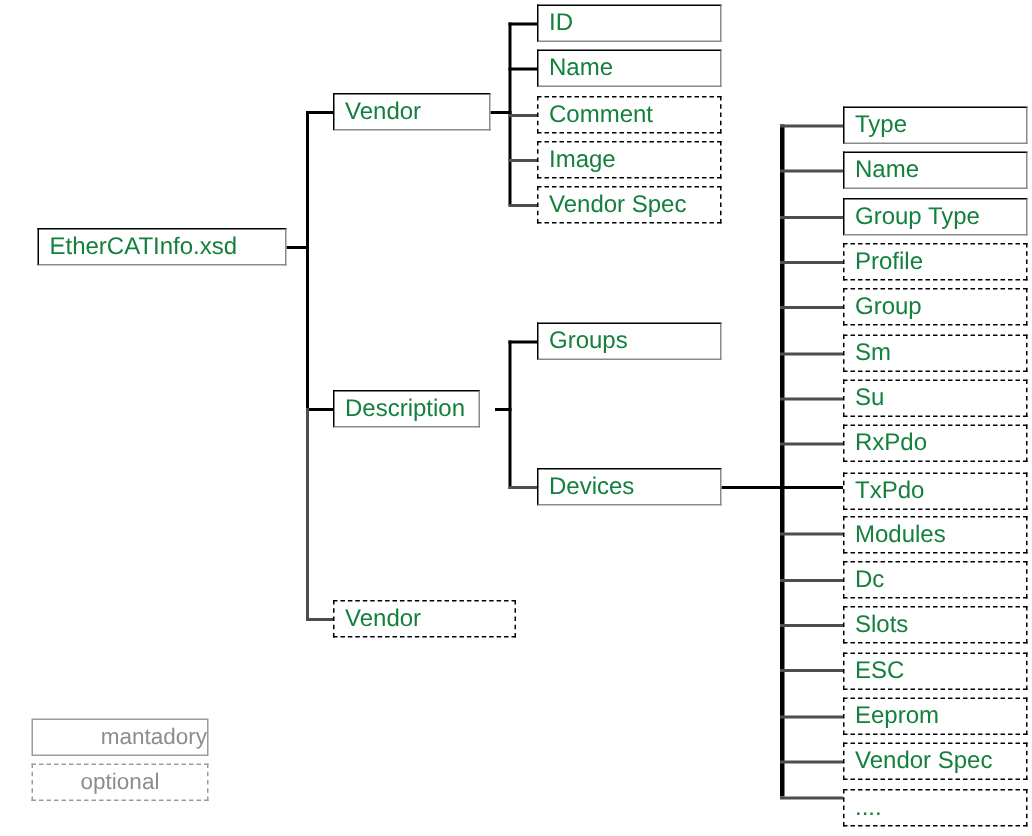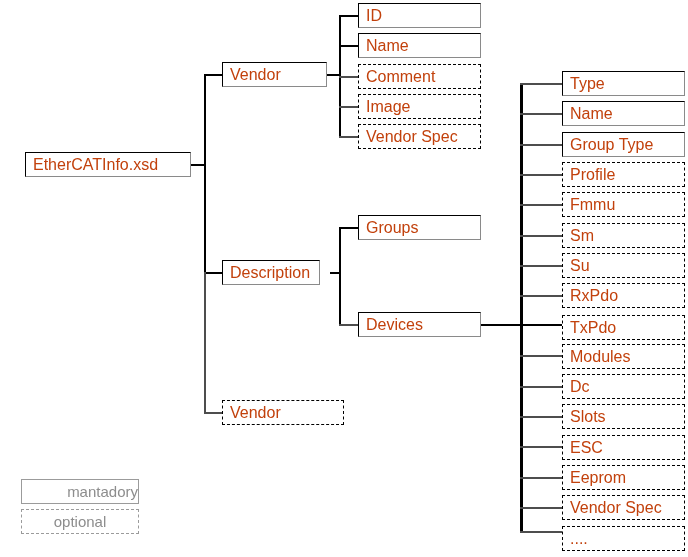--- a/index.html
+++ b/index.html
@@ -24,7 +24,7 @@
     display: flex;
     align-items: center;
     font-size: 16px;
-    color: #c2410c;
+    color: #15803d;
     line-height: 1;
     padding-left: 7px;
     z-index: 3;

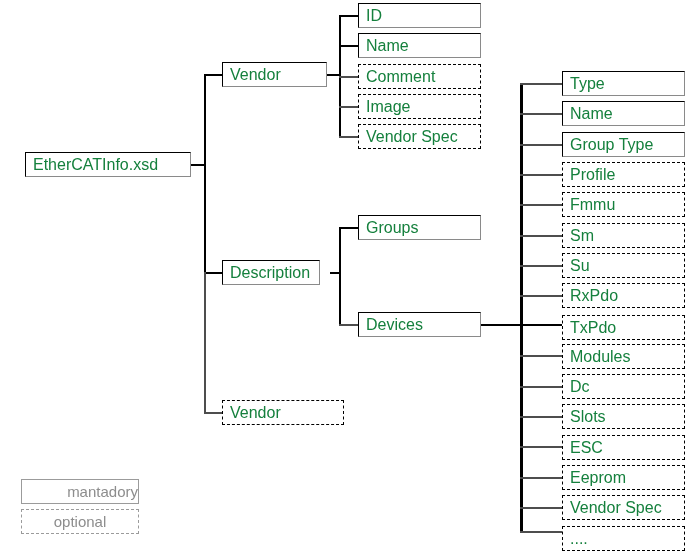--- a/index.html
+++ b/index.html
@@ -160,7 +160,7 @@
     <span>Profile</span>
   </div>
   <div class="node dashed" style="left:562px; top:192px; width:123px; height:25px;">
-    <span>Fmmu</span>
+    <span>Group</span>
   </div>
   <div class="node dashed" style="left:562px; top:223px; width:123px; height:25px;">
     <span>Sm</span>

